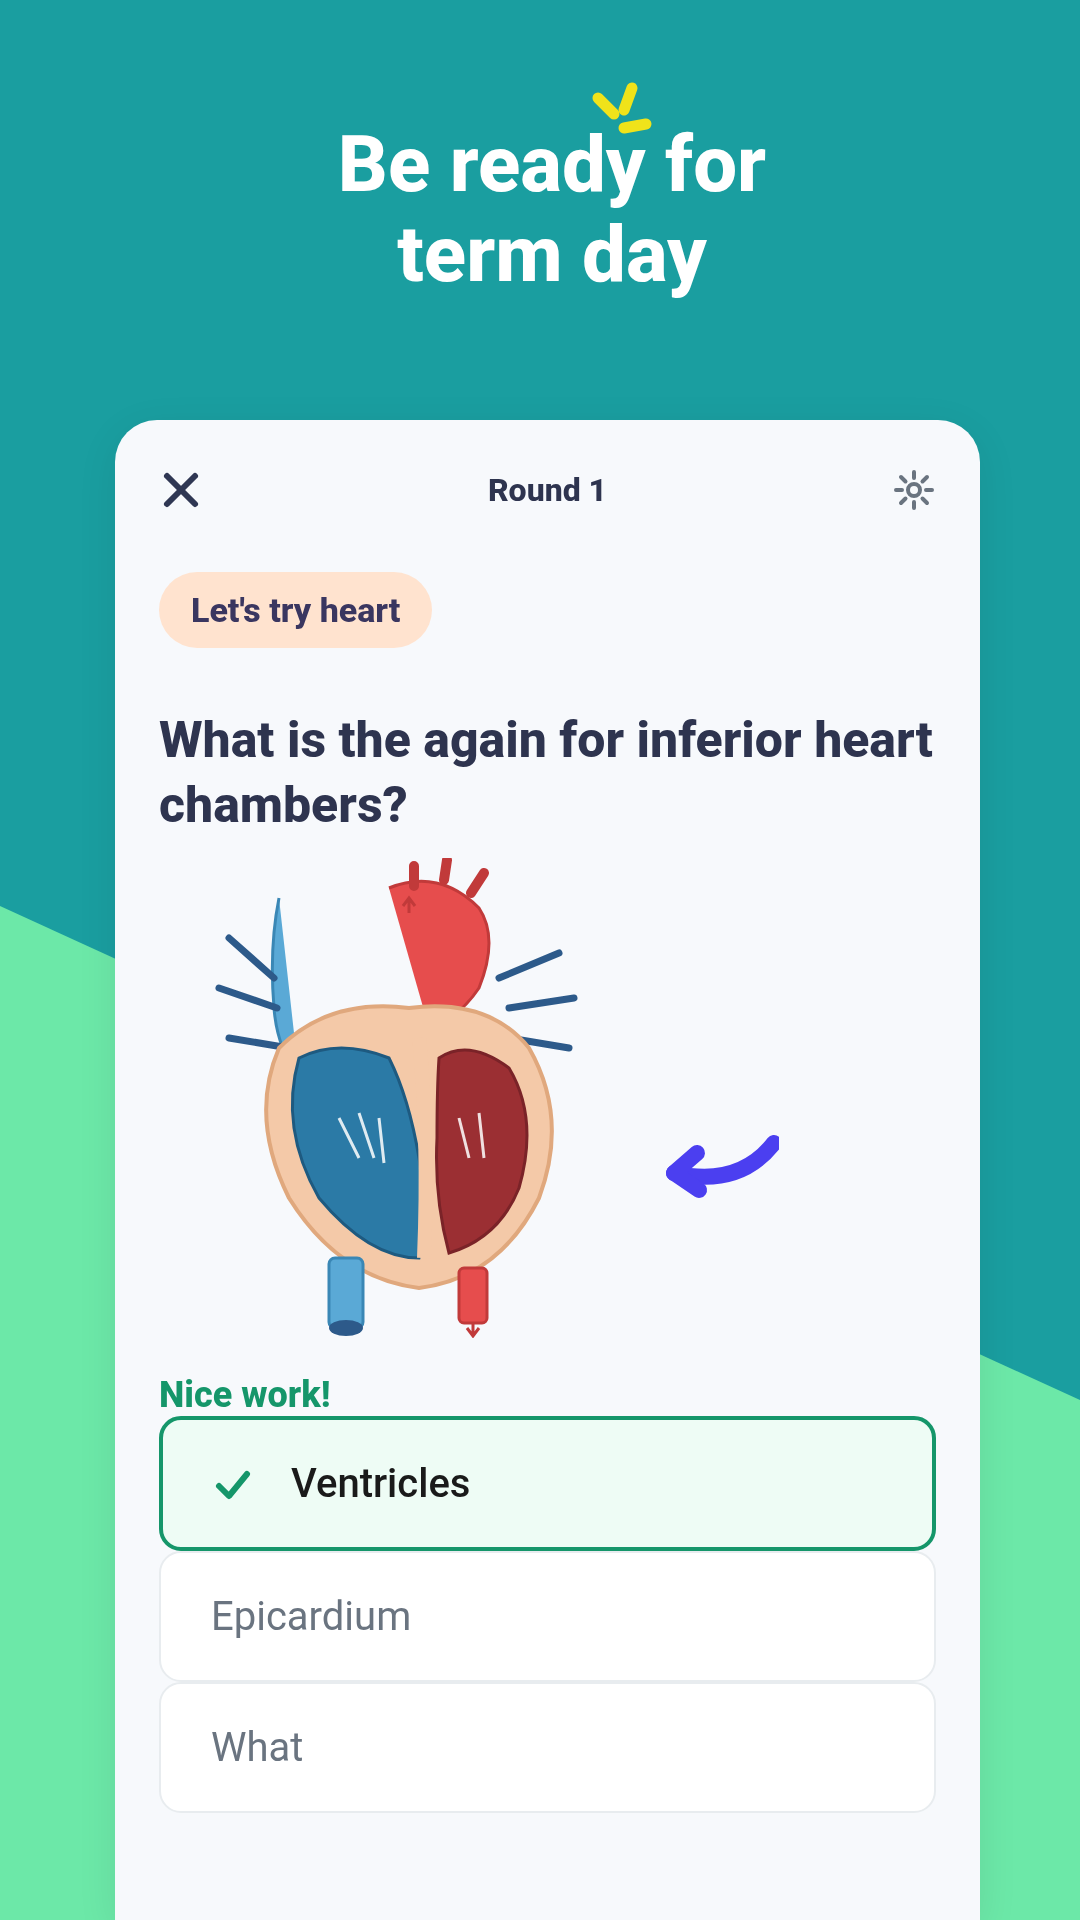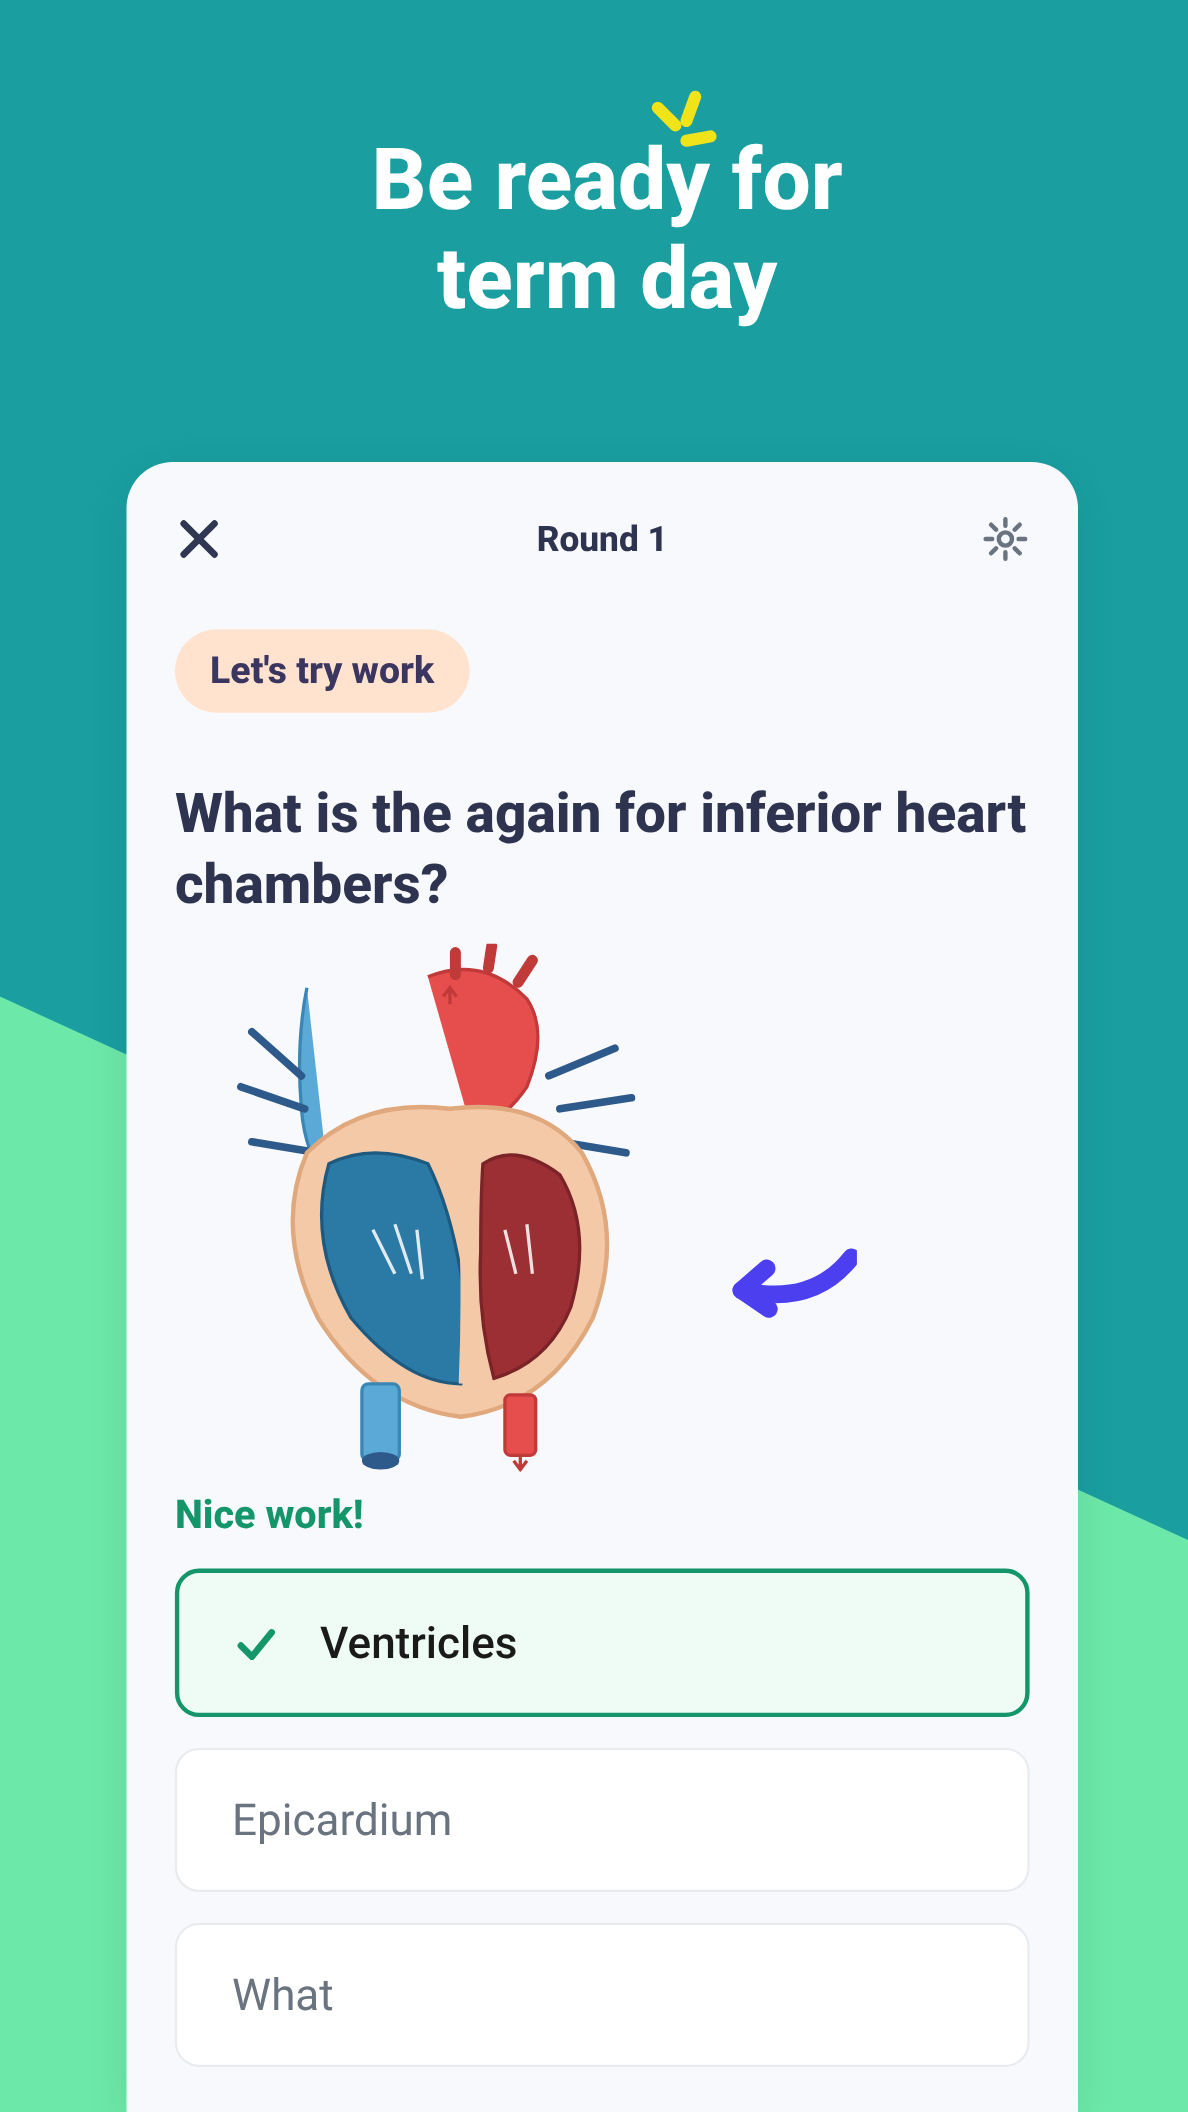--- a/index.html
+++ b/index.html
@@ -191,7 +191,7 @@
   </div>
 
   <div class="card-body">
-    <div class="hint-pill">Let's try work</div>
+    <div class="hint-pill">Let's try heart</div>
 
     <div class="question">What is the again for inferior heart chambers?</div>
 

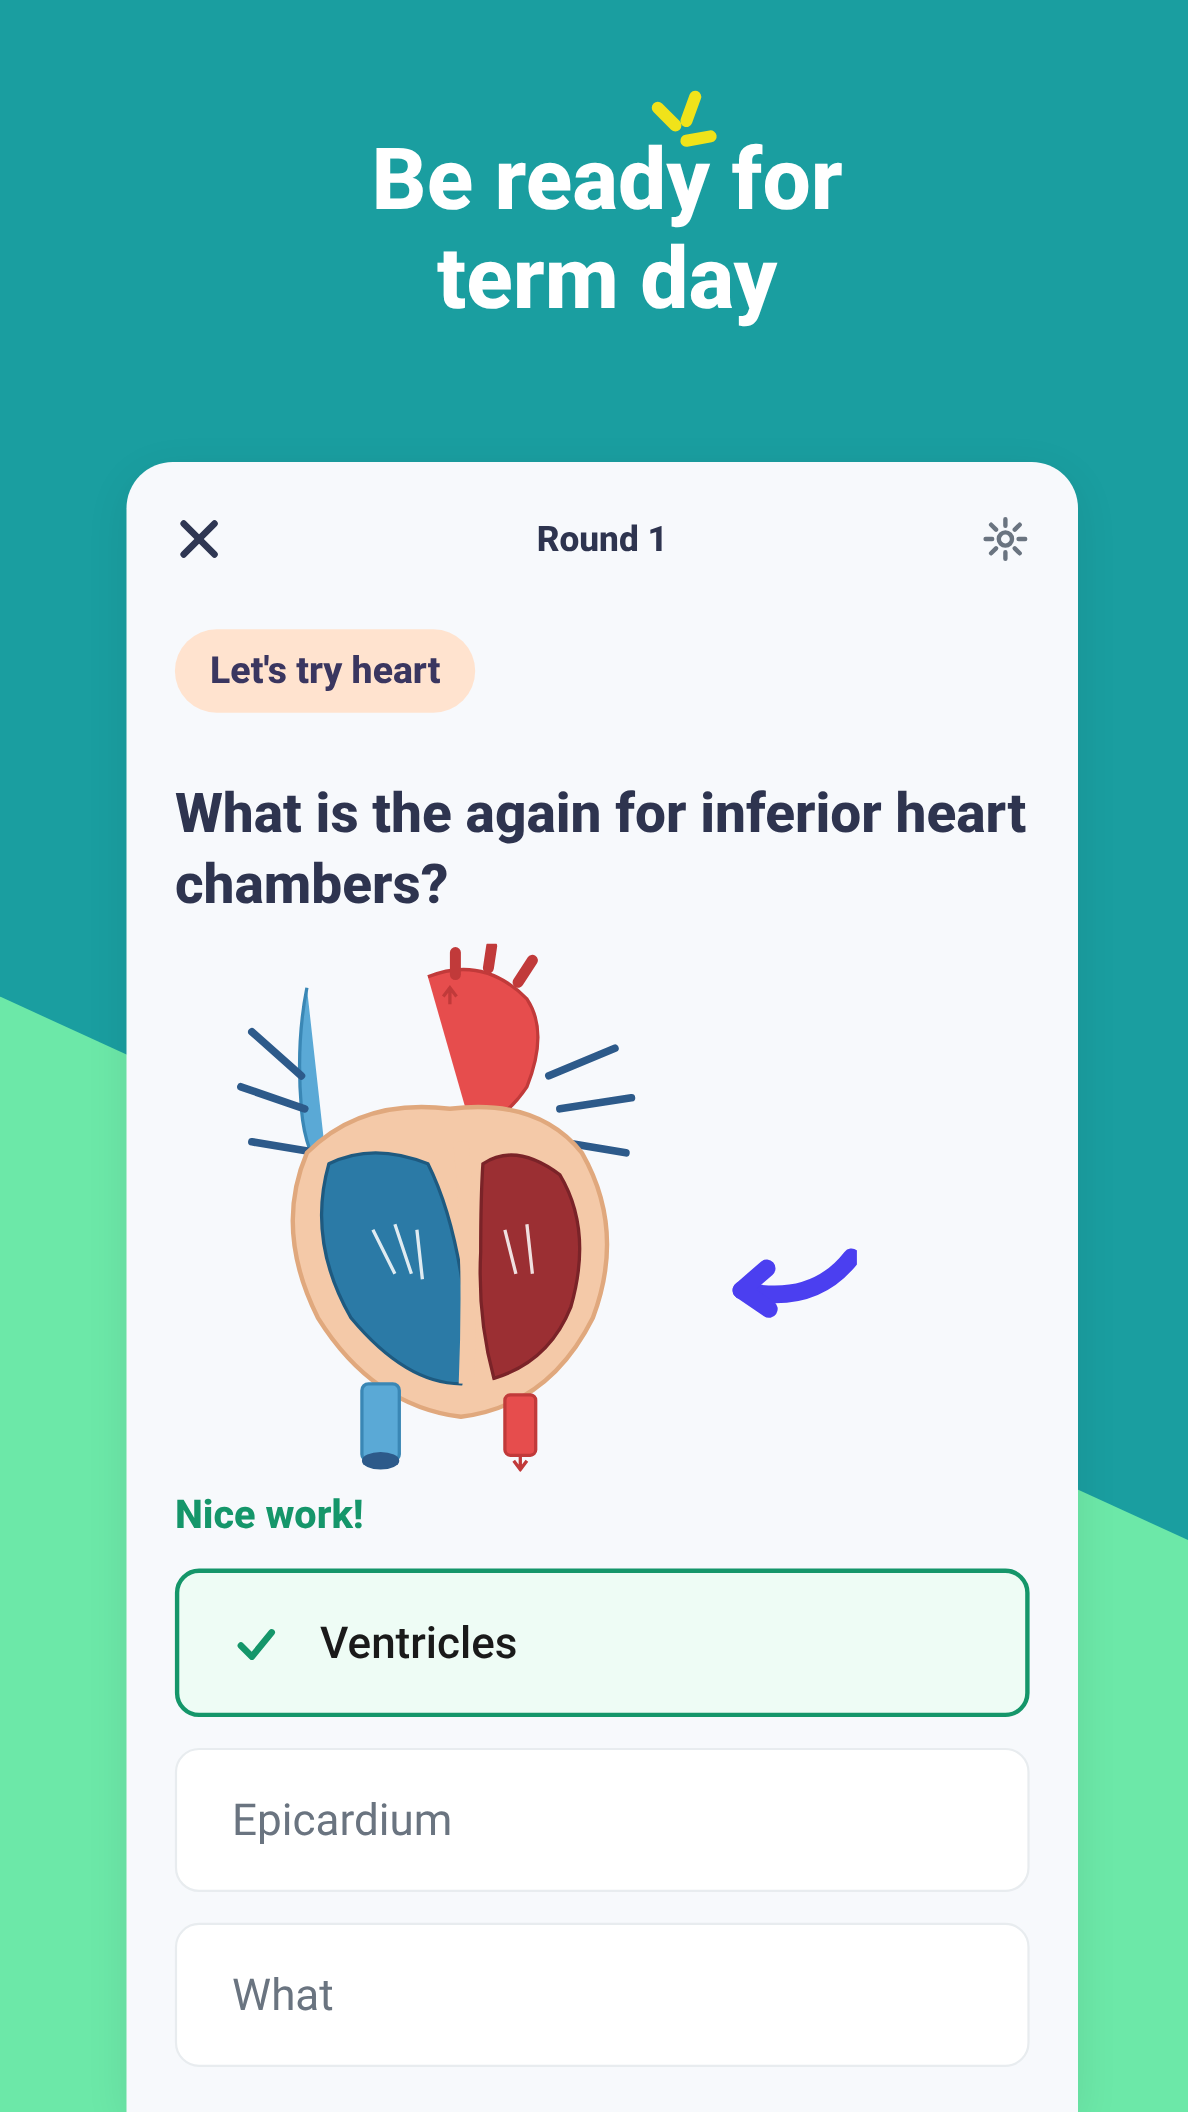--- a/index.html
+++ b/index.html
@@ -106,7 +106,7 @@
     position: relative;
   }
   .feedback {
-    margin-top: 18px;
+    margin-top: 36px;
     font-size: 36px;
     font-weight: 800;
     color: #15966a;

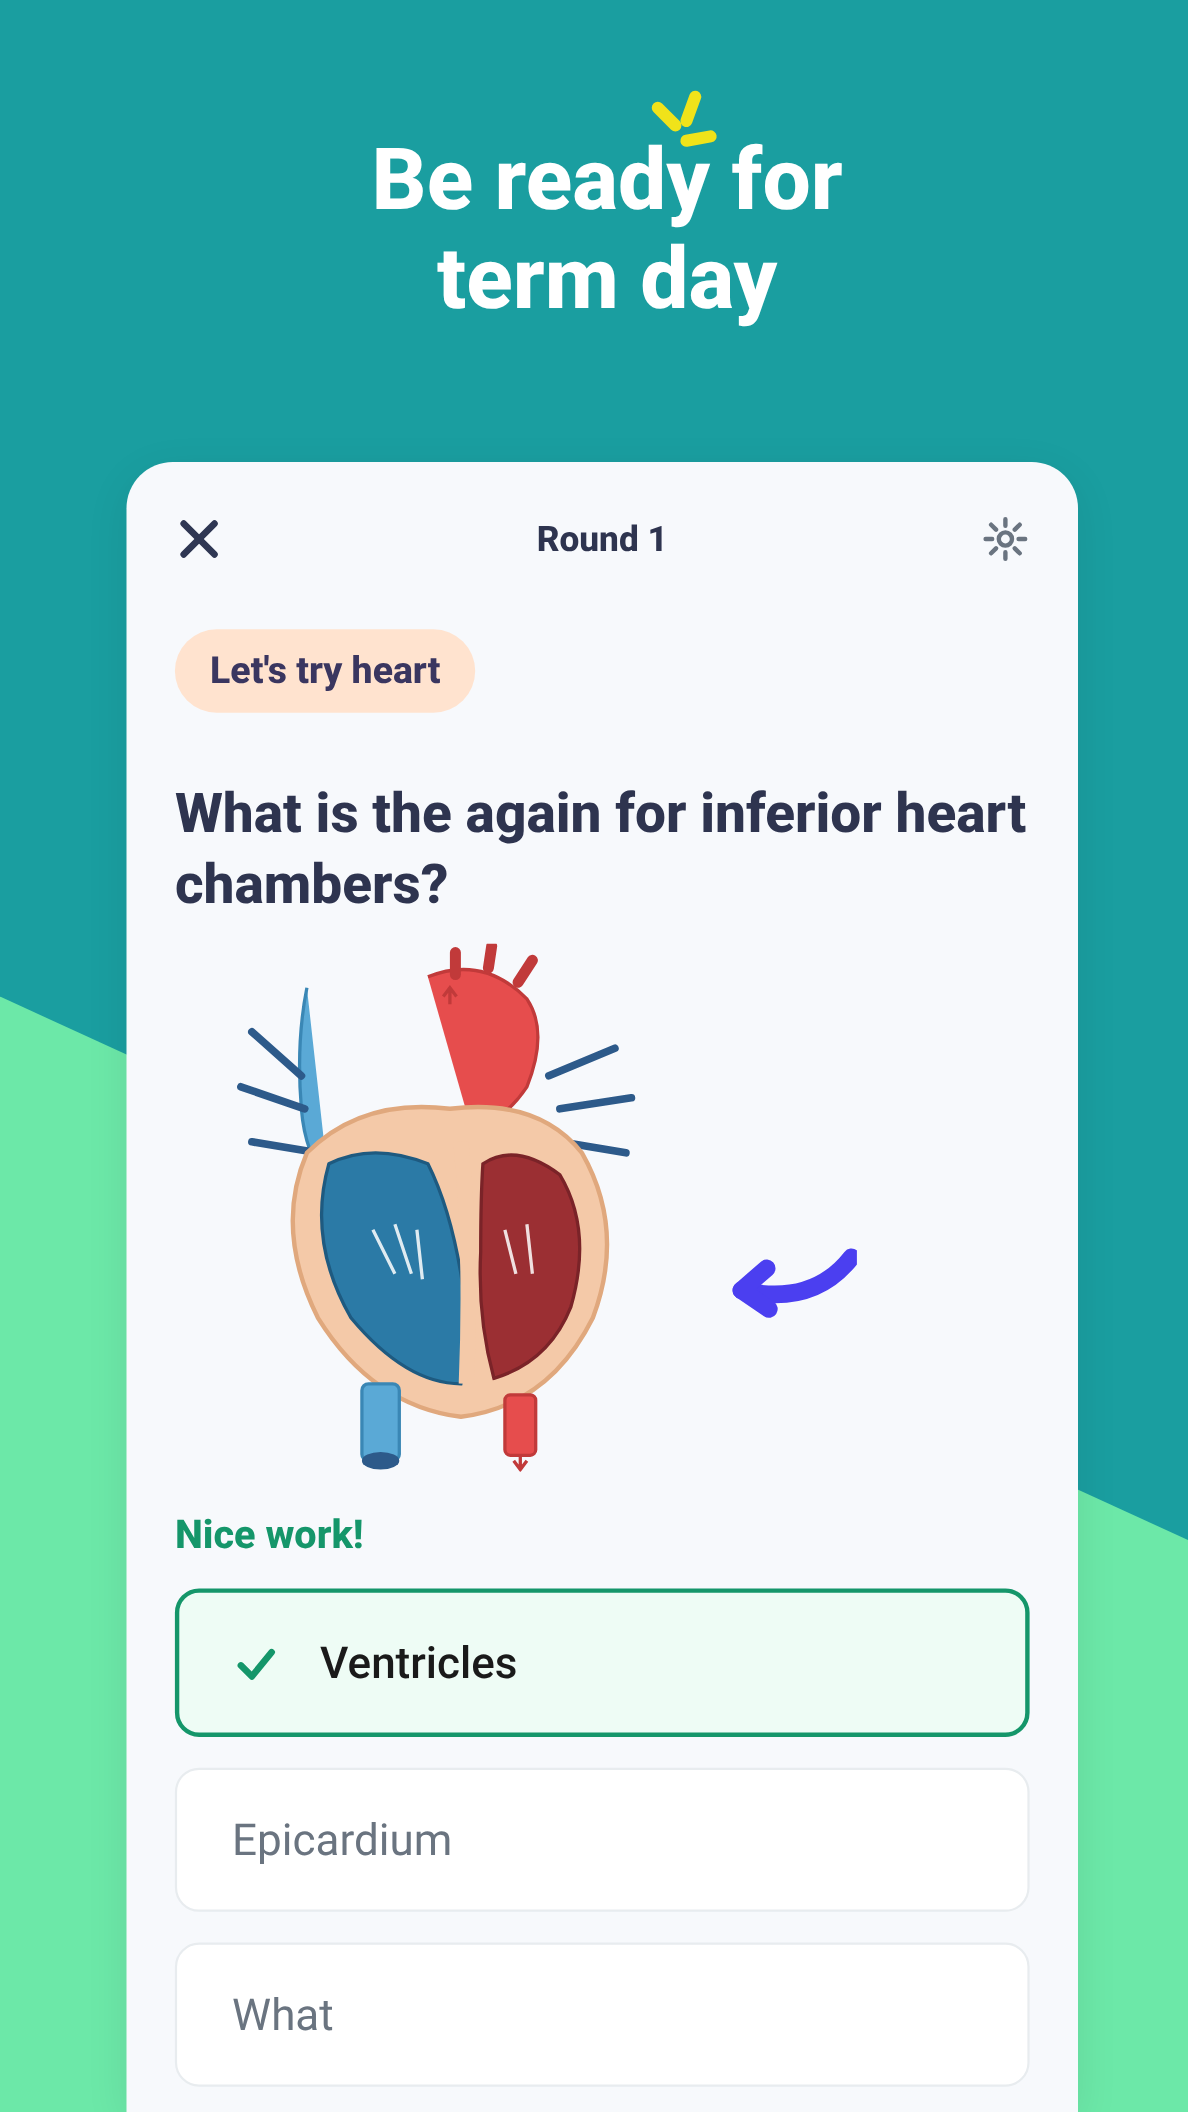--- a/index.html
+++ b/index.html
@@ -112,7 +112,6 @@
     color: #15966a;
   }
   .option {
-    margin-top: 28px;
     background: #ffffff;
     border: 2px solid #e8ecef;
     border-radius: 22px;

